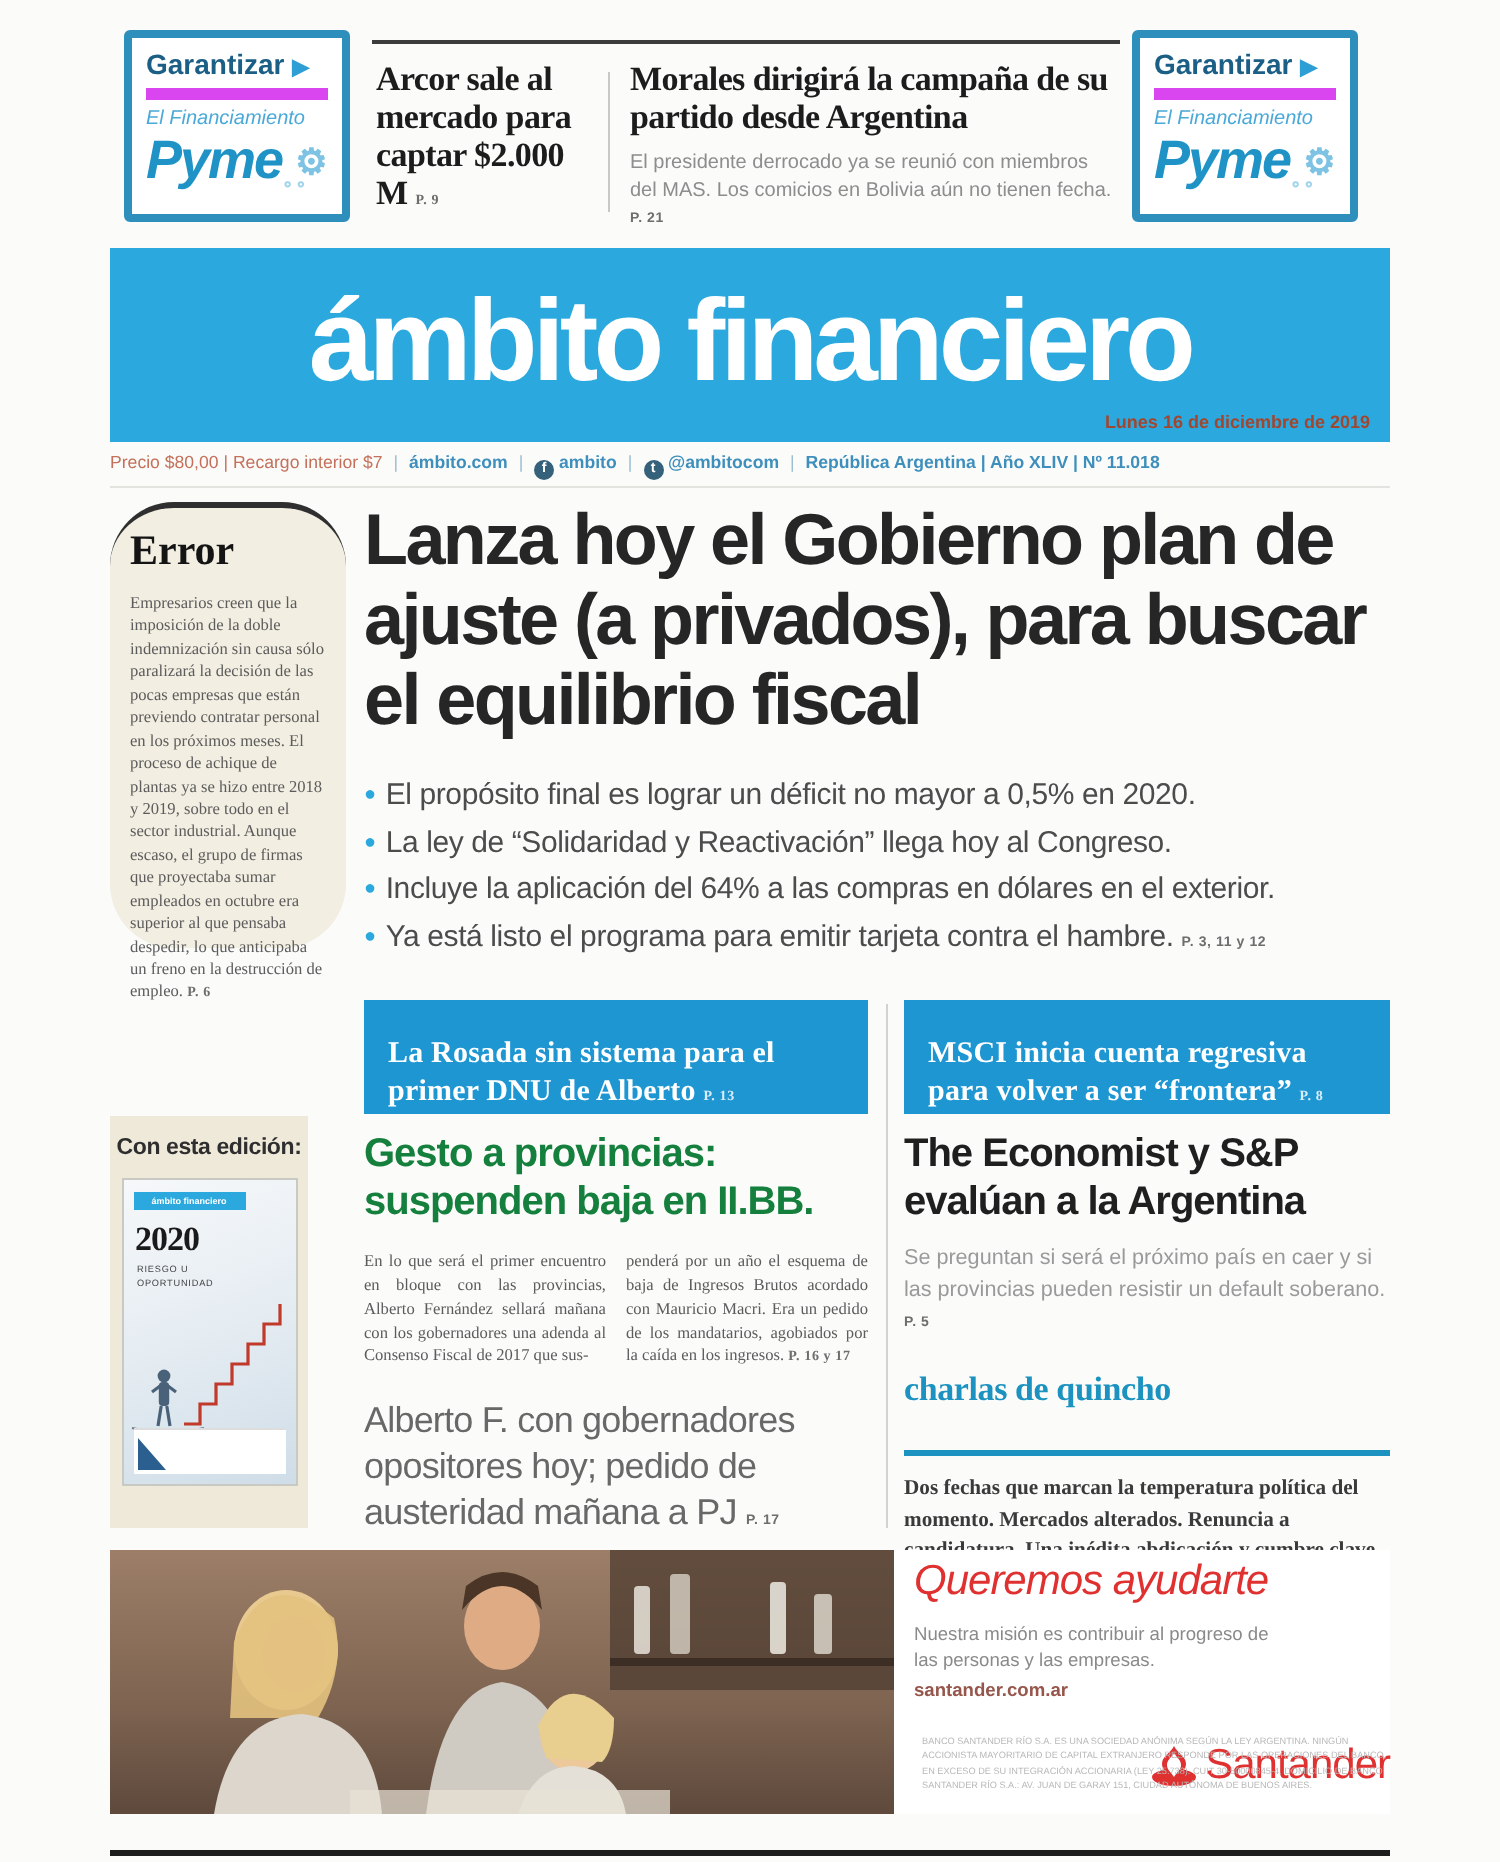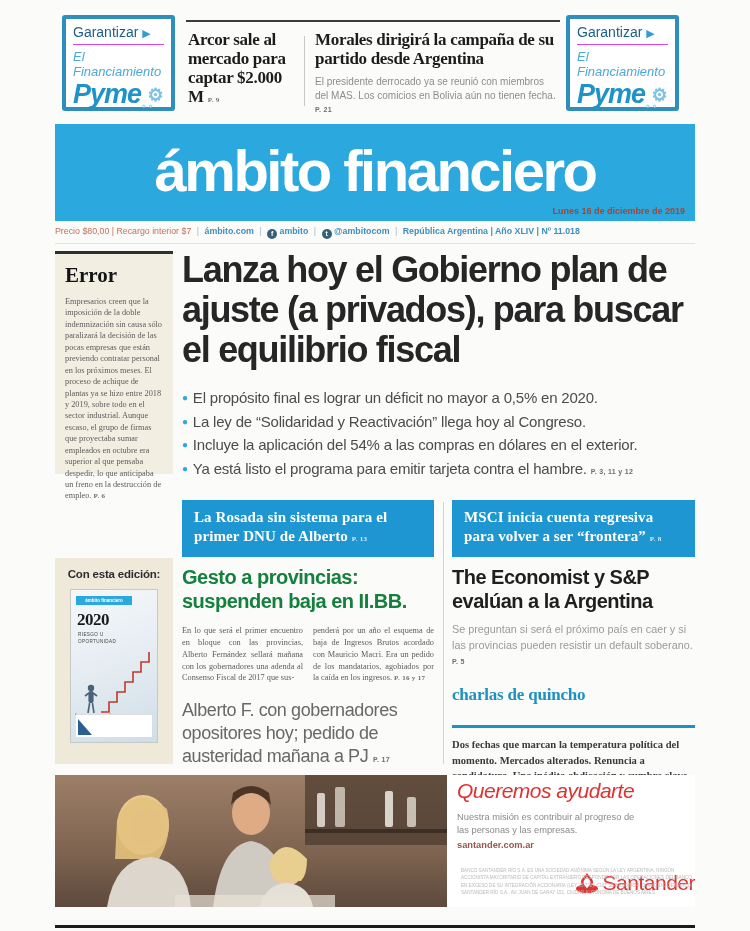--- a/index.html
+++ b/index.html
@@ -15,7 +15,7 @@
     width:113px;height:96px;border:4px solid #2e8fbd;border-radius:3px;
     background:#fff;padding:5px 7px;
   }
-  .promo-l1{color:#1c5f86;font-weight:normal;font-size:14px;border-bottom:1px solid #d946ef;padding-bottom:4px;}
+  .promo-l1{color:#1c5f86;font-weight:bold;font-size:14px;border-bottom:6px solid #d946ef;padding-bottom:4px;}
   .promo-play{color:#2e9fd4;font-size:11px;}
   .promo-l2{color:#4aa9d8;font-style:italic;font-size:13px;margin-top:4px;}
   .promo-l3{color:#1f93c6;font-size:27px;font-weight:bold;font-style:italic;line-height:1;margin-top:2px;letter-spacing:-1px;}

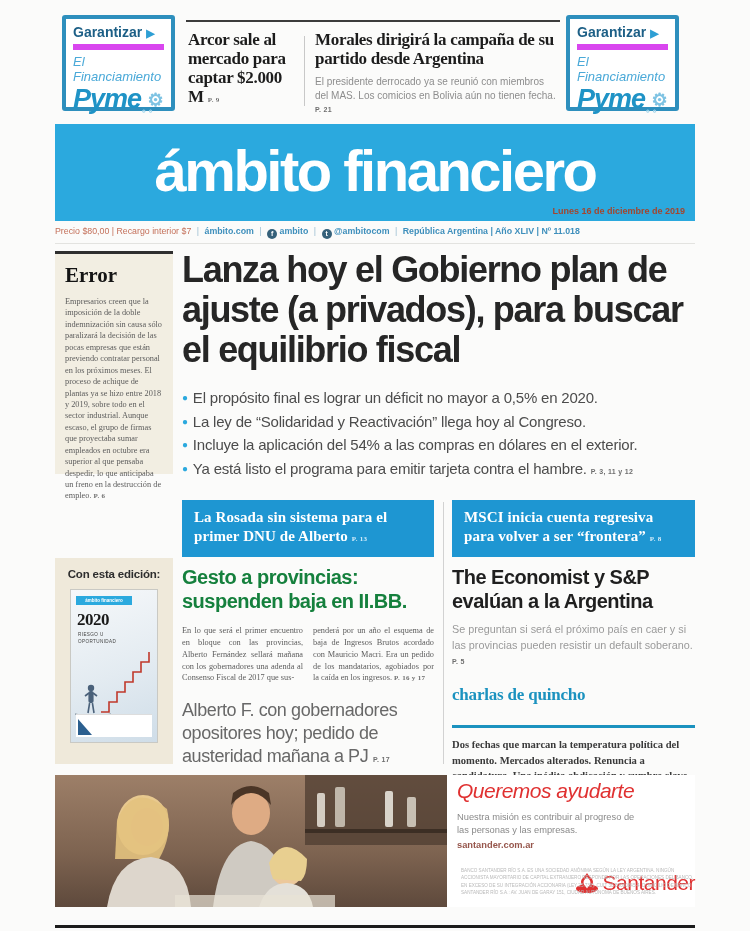--- a/index.html
+++ b/index.html
@@ -17,7 +17,7 @@
   }
   .promo-l1{color:#1c5f86;font-weight:bold;font-size:14px;border-bottom:6px solid #d946ef;padding-bottom:4px;}
   .promo-play{color:#2e9fd4;font-size:11px;}
-  .promo-l2{color:#4aa9d8;font-style:italic;font-size:13px;margin-top:4px;}
+  .promo-l2{color:#4aa9d8;font-style:italic;font-size:10px;margin-top:4px;}
   .promo-l3{color:#1f93c6;font-size:27px;font-weight:bold;font-style:italic;line-height:1;margin-top:2px;letter-spacing:-1px;}
   .promo-gear{font-style:normal;font-size:18px;color:#7ec3e3;vertical-align:2px;}
   .promo-gear2{font-style:normal;font-size:9px;color:#9ed3ea;letter-spacing:1px;display:block;margin-left:68px;margin-top:-6px;}

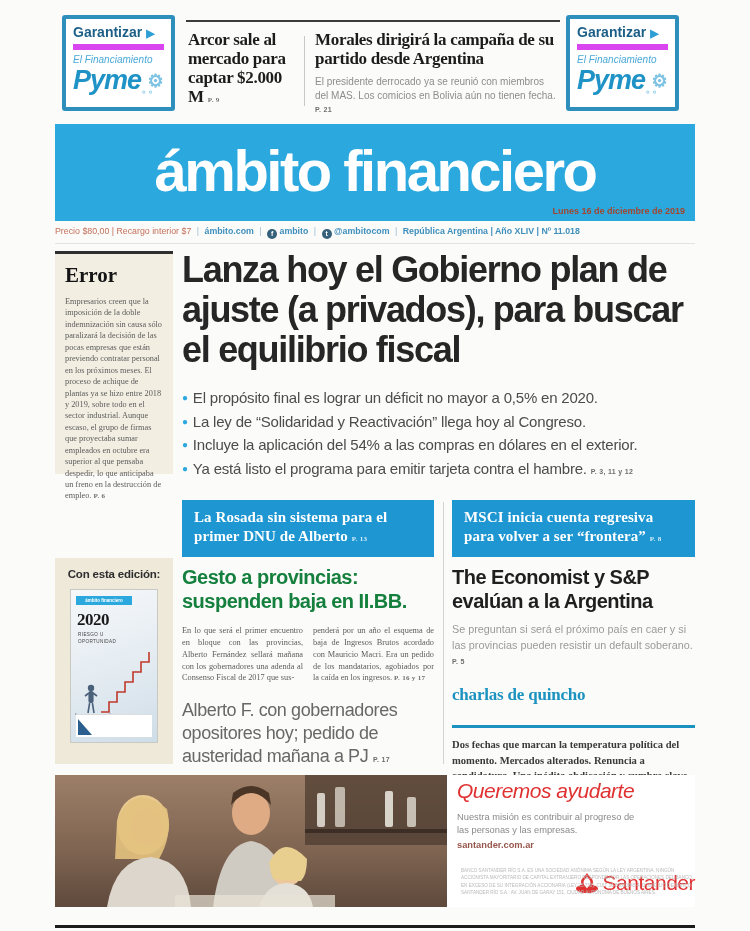--- a/index.html
+++ b/index.html
@@ -48,7 +48,7 @@
   .info-rule{left:55px;top:243px;width:640px;height:1px;background:#e3e3e0;}
 
   
-  .errorcol{left:55px;top:251px;width:118px;height:223px;background:#f2eee2;border-top:3px solid #2f2f2f;padding:9px 10px;}
+  .errorcol{left:55px;top:251px;width:118px;height:223px;background:#f2eee2;border-top:3px solid #2f2f2f;padding:9px 10px;border-radius:32px;}
   .errorcol h2{margin:0;font-size:21px;color:#141414;}
   .errorcol .body{margin-top:8px;font-size:8.3px;line-height:1.38;color:#5c5c5c;}
 

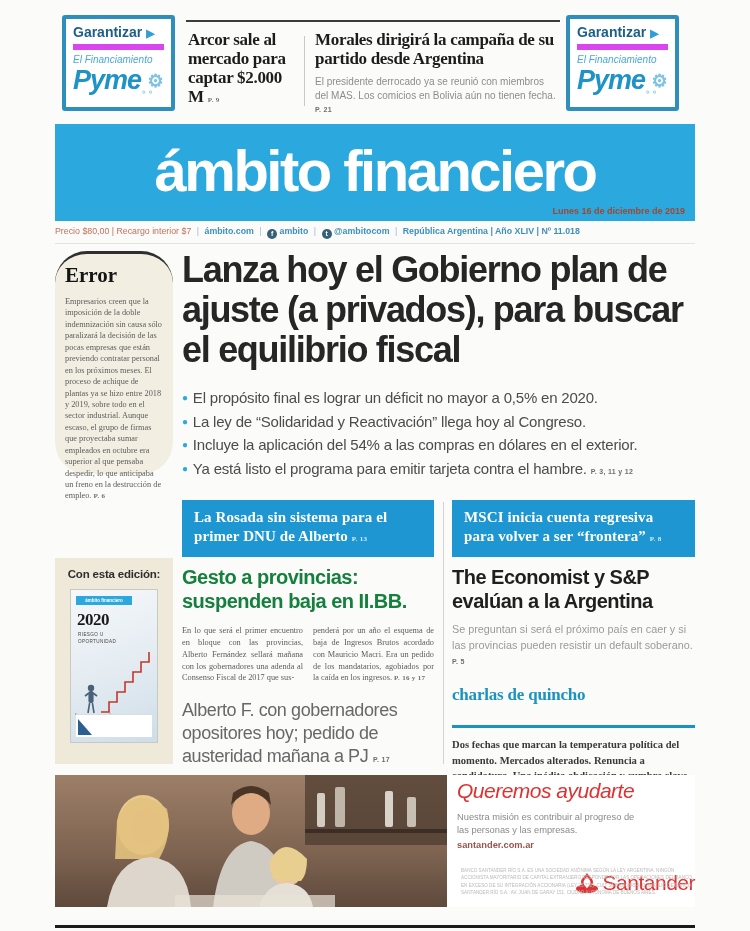--- a/index.html
+++ b/index.html
@@ -161,7 +161,7 @@
     <ul class="bullets">
       <li><span class="dot">●</span><span>El propósito final es lograr un déficit no mayor a 0,5% en 2020.</span></li>
       <li><span class="dot">●</span><span>La ley de “Solidaridad y Reactivación” llega hoy al Congreso.</span></li>
-      <li><span class="dot">●</span><span>Incluye la aplicación del 54% a las compras en dólares en el exterior.</span></li>
+      <li><span class="dot">●</span><span>Incluye la aplicación del 64% a las compras en dólares en el exterior.</span></li>
       <li><span class="dot">●</span><span>Ya está listo el programa para emitir tarjeta contra el hambre.</span> <span class="pref">P. 3, 11 y 12</span></li>
     </ul>
   </div>

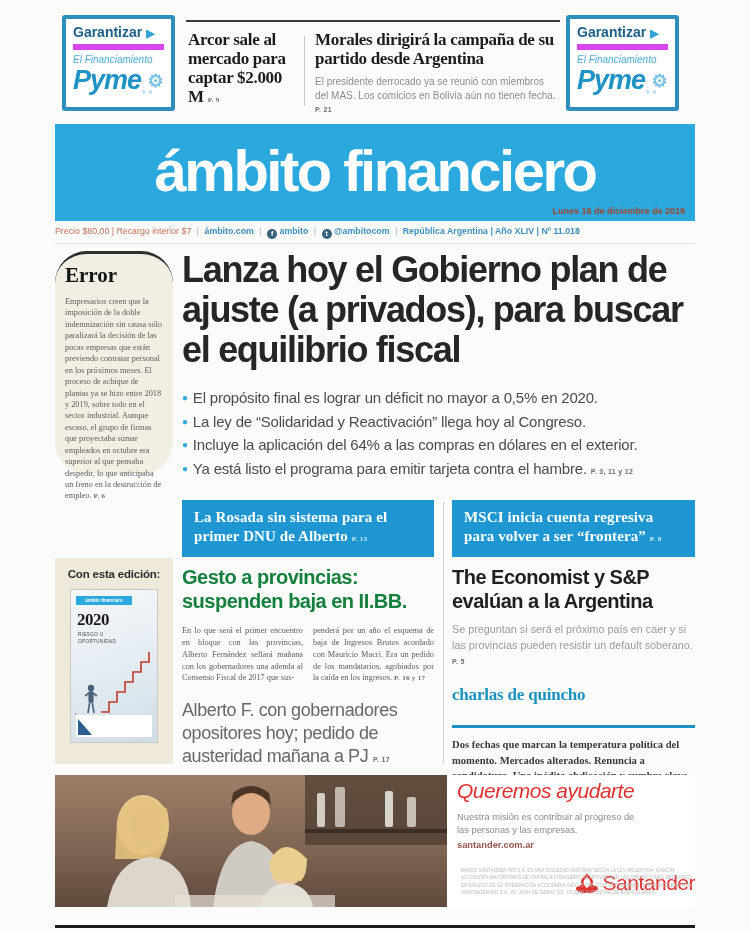--- a/index.html
+++ b/index.html
@@ -60,7 +60,7 @@
   .dot{color:#2ba9de;font-size:10px;vertical-align:2px;margin-right:5px;}
 
   .bluebox{height:57px;background:#1e96d2;color:#fff;padding:8px 12px;}
-  .bluebox .t{font-family:"Liberation Serif", serif;font-weight:bold;font-size:15px;line-height:1.25;letter-spacing:0.1px;}
+  .bluebox .t{font-family:"Liberation Serif", serif;font-weight:bold;font-size:15px;line-height:1.25;letter-spacing:0.1px;margin-top:10px;}
   .bb1{left:182px;top:500px;width:252px;}
   .bb2{left:452px;top:500px;width:243px;}
   .vdiv-mid{left:443px;top:502px;width:1px;height:262px;background:#d2d2d2;}

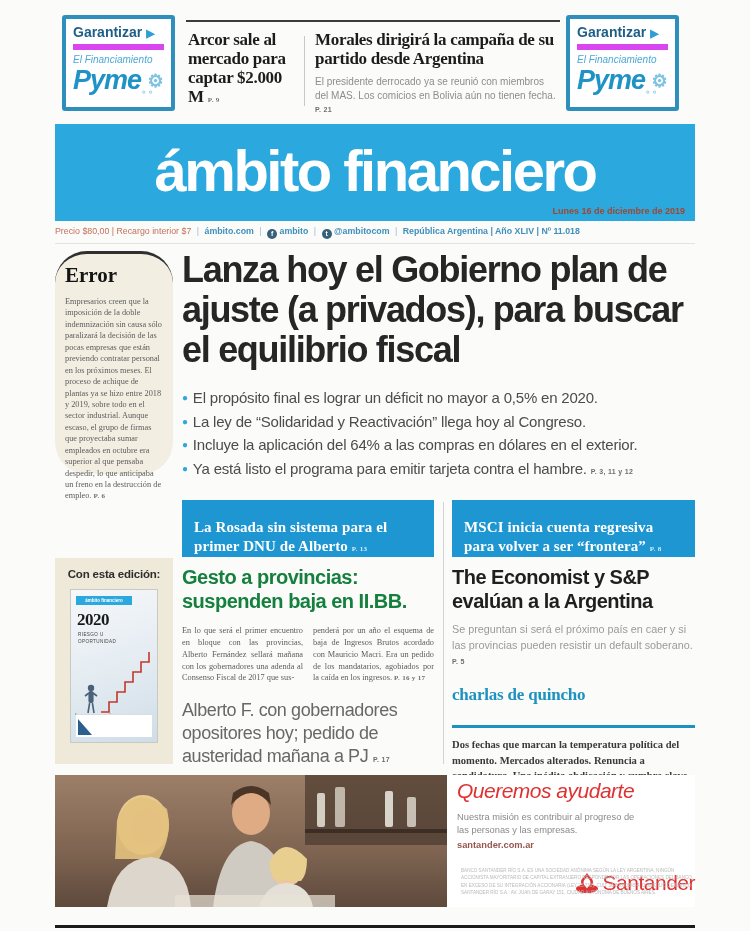--- a/index.html
+++ b/index.html
@@ -66,7 +66,7 @@
   .vdiv-mid{left:443px;top:502px;width:1px;height:262px;background:#d2d2d2;}
 
   
-  .edition{left:55px;top:558px;width:118px;height:206px;background:#efe9da;padding-top:10px;}
+  .edition{left:55px;top:558px;width:99px;height:206px;background:#efe9da;padding-top:10px;}
   .edition .lbl{text-align:center;font-size:11.5px;font-weight:bold;color:#2e2e2e;letter-spacing:-0.2px;}
   .cover{position:relative;width:86px;height:152px;margin:9px auto 0;background:linear-gradient(160deg,#f6f8fa 0%,#e3ebf1 55%,#cfdde8 100%);border:1px solid #c9c9c4;}
   .cover .band{position:absolute;left:5px;top:6px;width:56px;height:9px;background:#2ba9de;color:#fff;font-size:4.5px;line-height:9px;text-align:center;font-weight:bold;}

